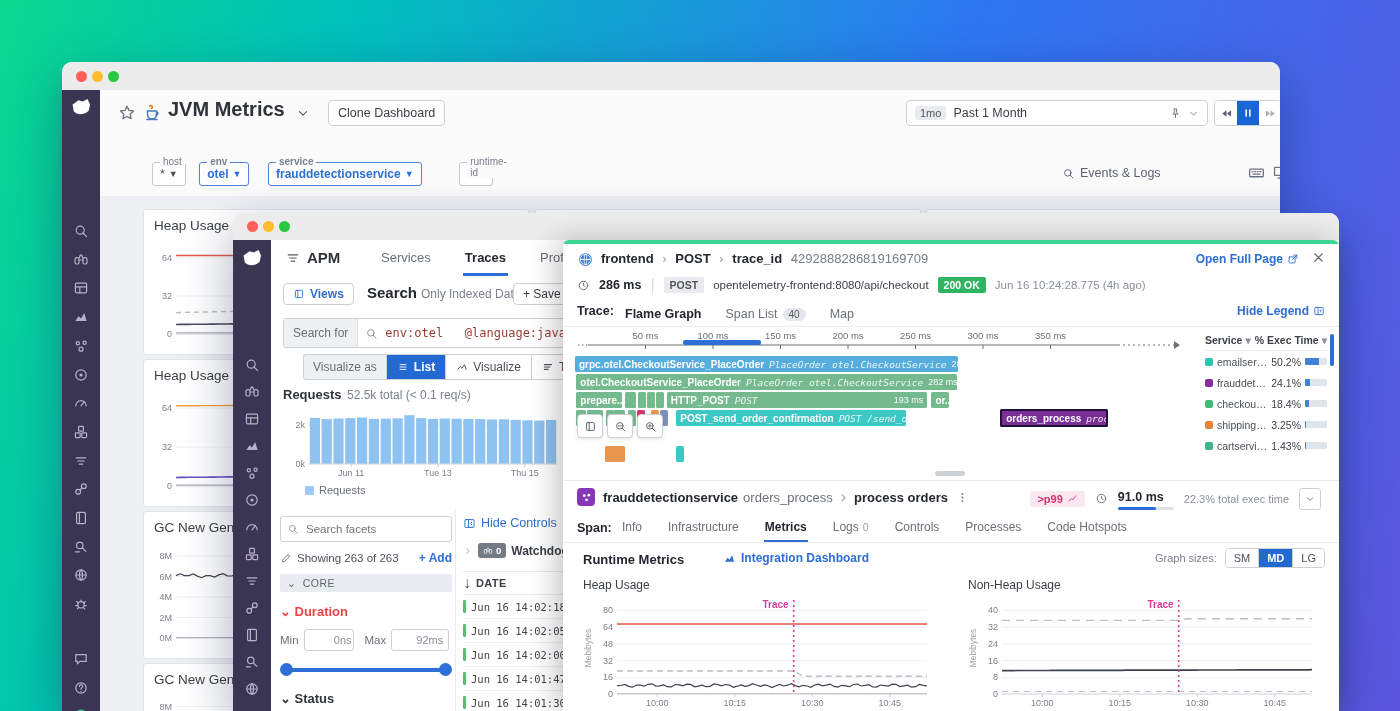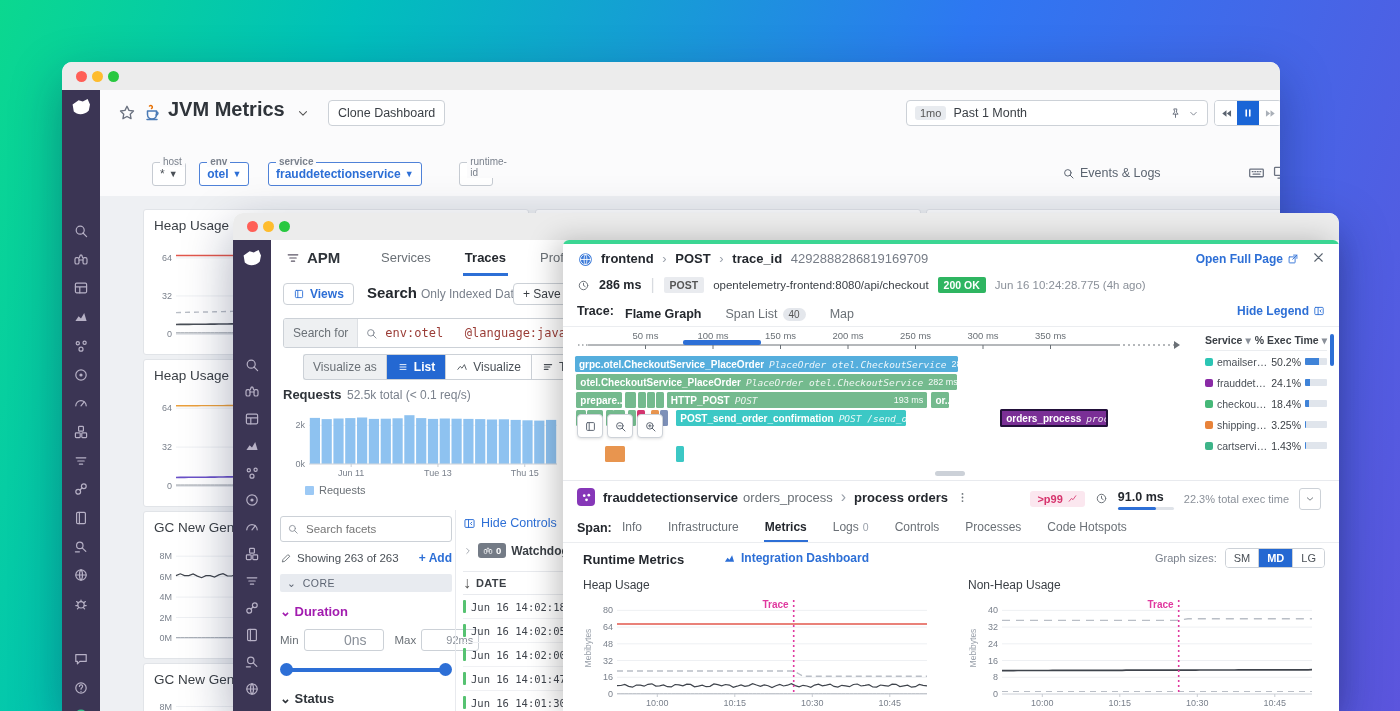--- a/index.html
+++ b/index.html
@@ -592,7 +592,7 @@
           <span style="margin-left:auto;font-size:12px;font-weight:bold;color:#2d6fd6;cursor:pointer;">+ Add</span>
         </div>
         <div style="margin-top:9px;height:18px;background:#e8ebf0;border-radius:2px;display:flex;align-items:center;padding:0 7px;font-size:10.5px;color:#5d6573;letter-spacing:.4px;">⌄&nbsp;&nbsp;<span>CORE</span></div>
-        <div style="margin-top:12px;font-size:13px;font-weight:bold;color:#a21caf;">⌄&nbsp;<span>Duration</span></div>
+        <div style="margin-top:12px;font-size:13px;font-weight:bold;color:#ef4444;">⌄&nbsp;<span>Duration</span></div>
         <div style="display:flex;align-items:center;gap:5px;margin-top:10px;">
           <span style="font-size:11.5px;color:#6a7076;">Min</span>
           <input style="width: 46px; height: 20px; border: 1px solid rgb(204, 209, 215); border-radius: 3px; font-size: 14px; color: rgb(138, 144, 153); text-align: right; padding: 0px 16px;" value="0ns">

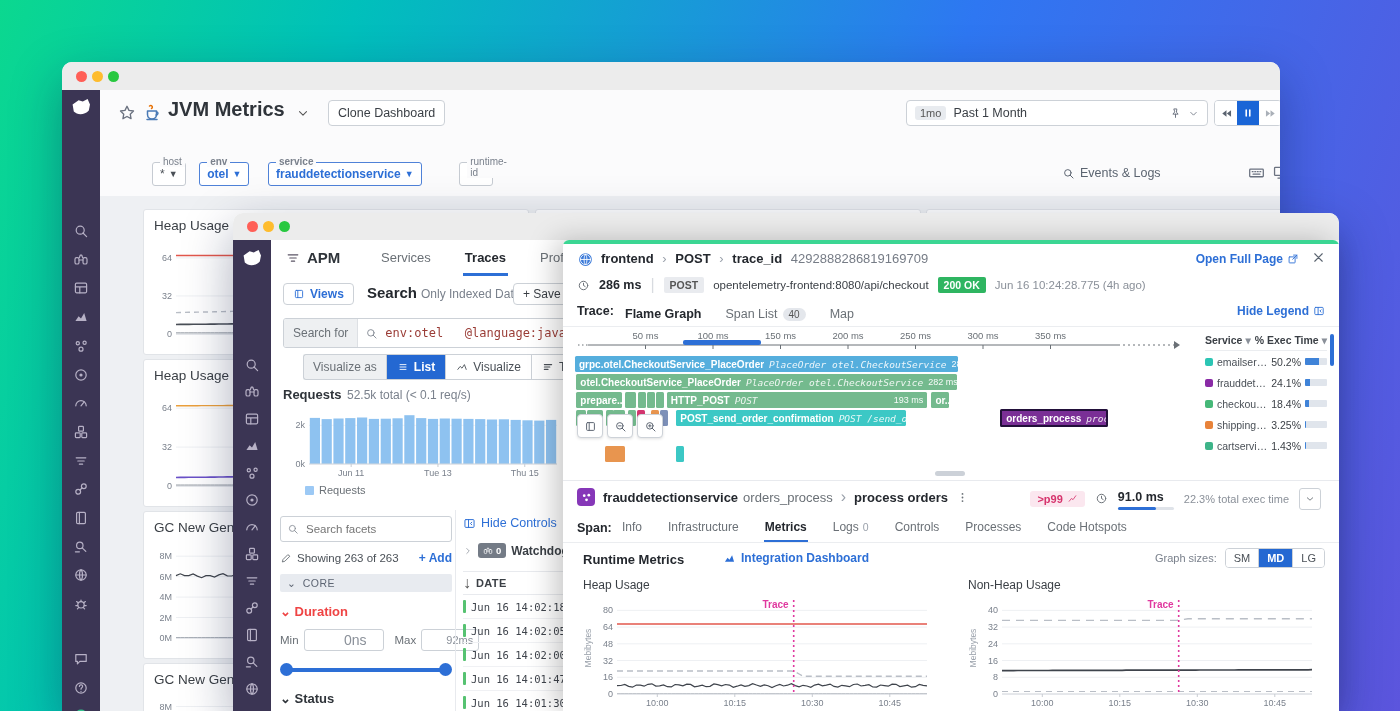--- a/index.html
+++ b/index.html
@@ -595,7 +595,7 @@
         <div style="margin-top:12px;font-size:13px;font-weight:bold;color:#ef4444;">⌄&nbsp;<span>Duration</span></div>
         <div style="display:flex;align-items:center;gap:5px;margin-top:10px;">
           <span style="font-size:11.5px;color:#6a7076;">Min</span>
-          <input style="width: 46px; height: 20px; border: 1px solid rgb(204, 209, 215); border-radius: 3px; font-size: 14px; color: rgb(138, 144, 153); text-align: right; padding: 0px 16px;" value="0ns">
+          <input style="width: 46px; height: 20px; border: 1px solid rgb(204, 209, 215); border-radius: 3px; font-size: 11px; color: rgb(138, 144, 153); text-align: right; padding: 0px 1px;" value="0ns">
           <span style="font-size:11.5px;color:#6a7076;margin-left:6px;">Max</span>
           <input style="width: 46px; height: 20px; border: 1px solid rgb(204, 209, 215); border-radius: 3px; font-size: 11px; color: rgb(138, 144, 153); text-align: right; padding: 0px 5px;" value="92ms">
         </div>

